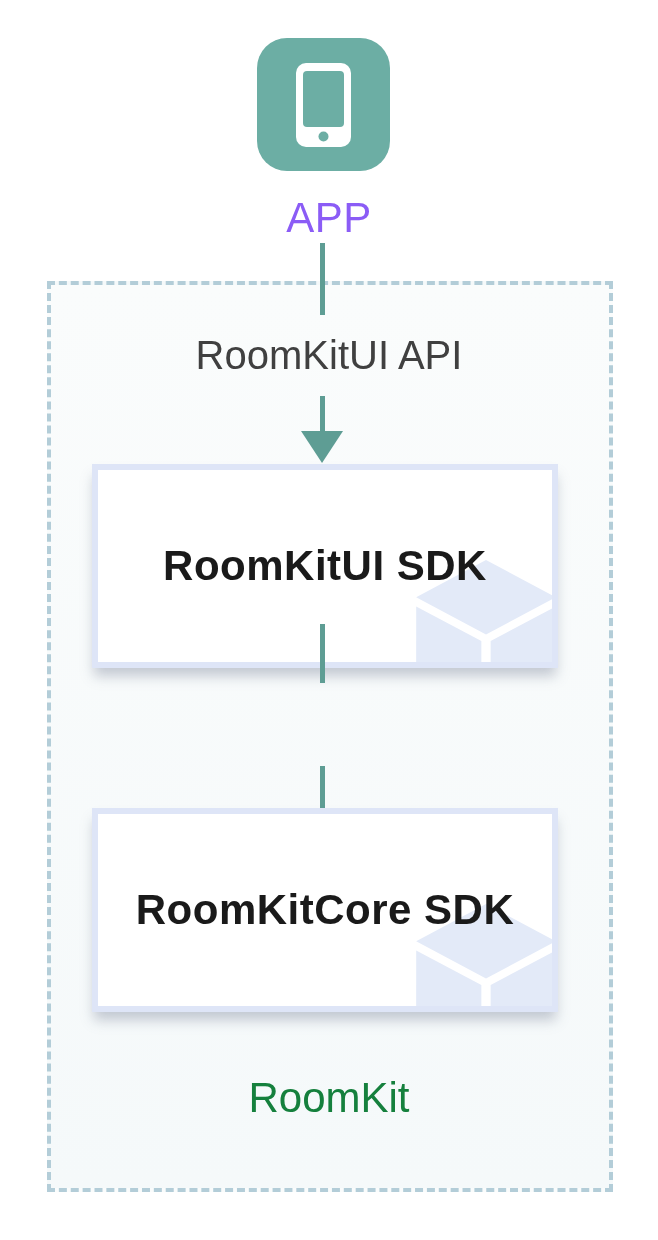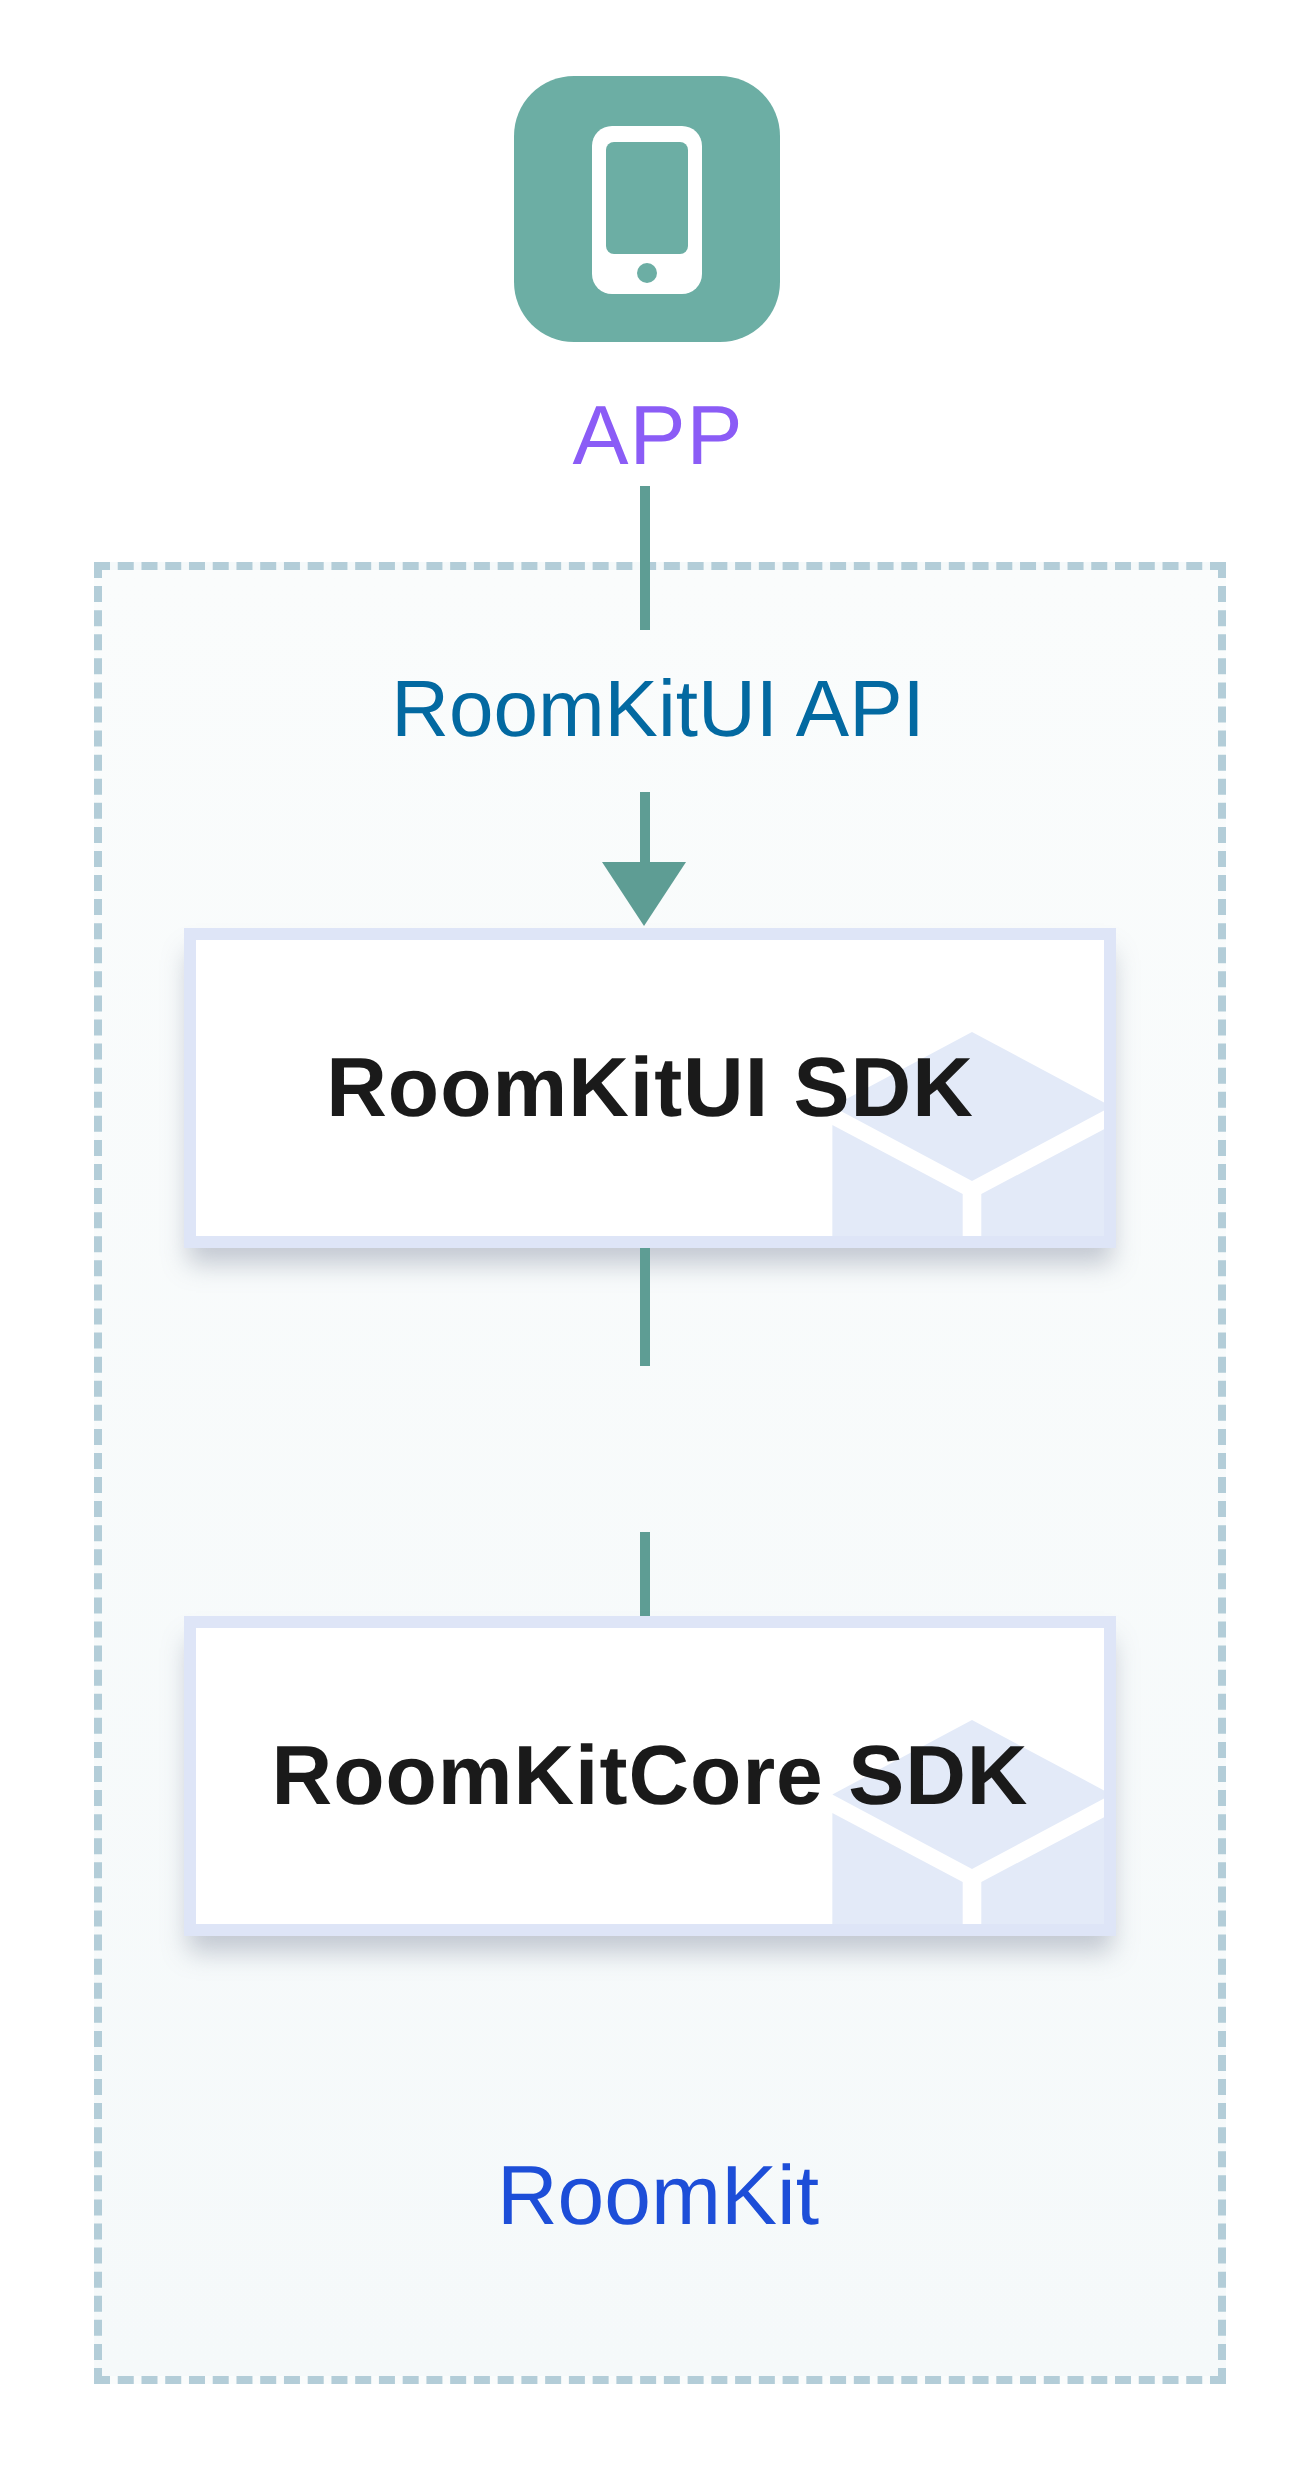--- a/index.html
+++ b/index.html
@@ -69,7 +69,7 @@
     text-align: center;
     font-size: 40px;
     font-weight: 400;
-    color: #0369a1;
+    color: #404040;
     z-index: 2;
   }
   .api-label-ui   { top: 333px; }

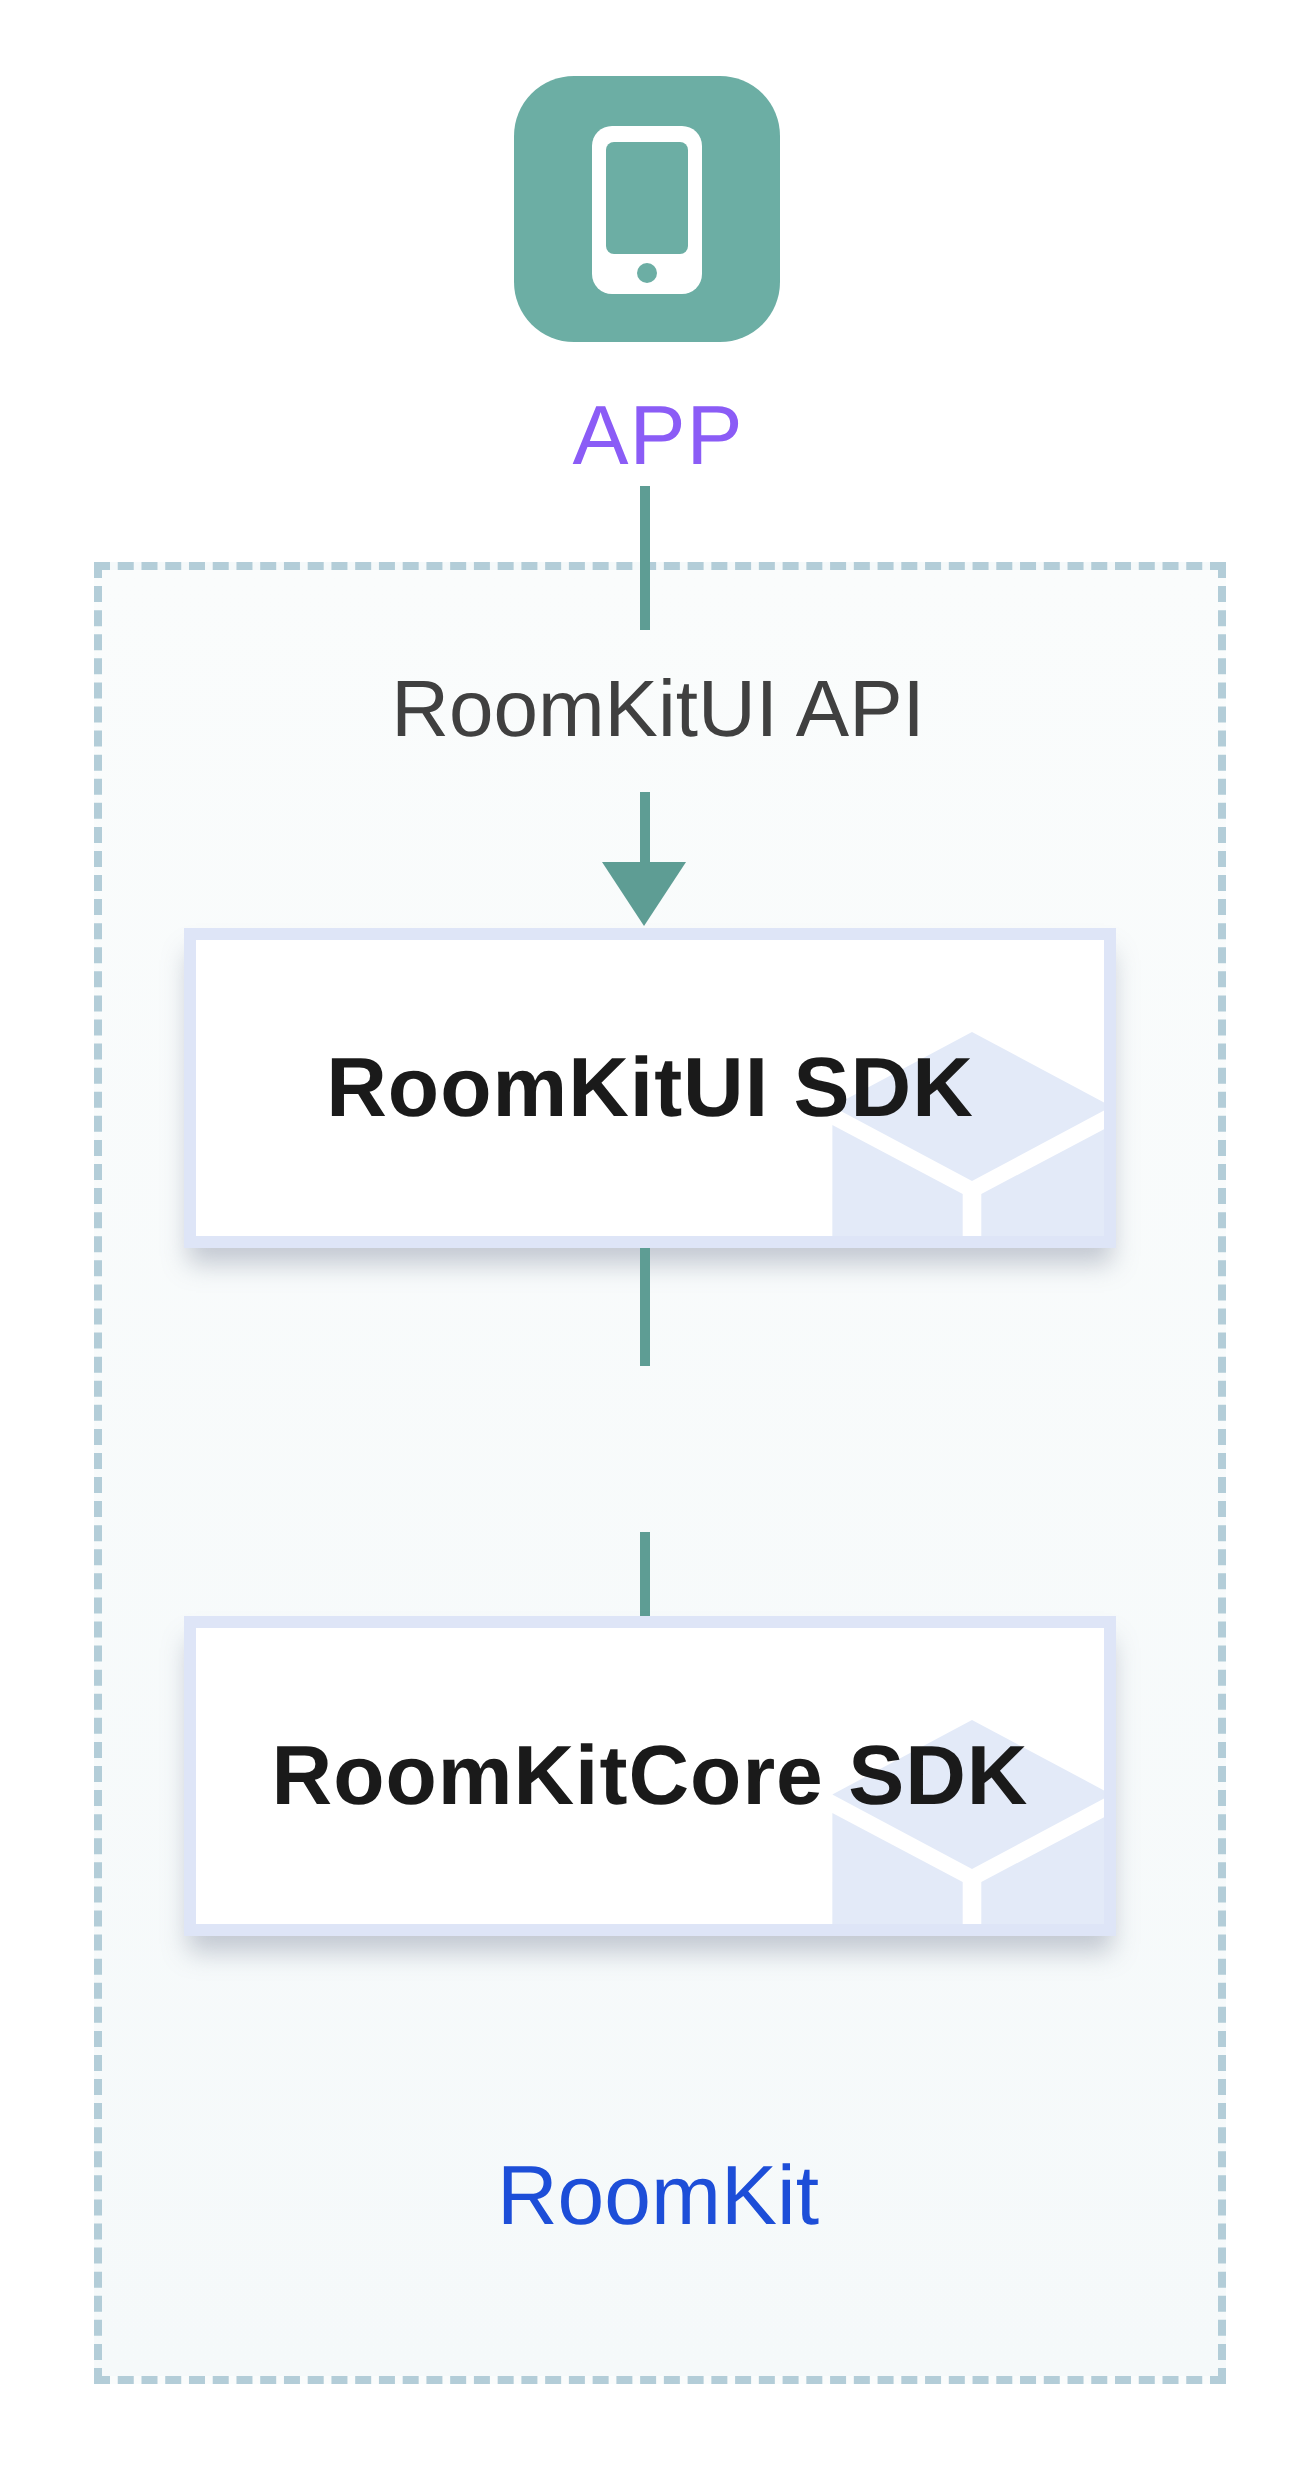--- a/index.html
+++ b/index.html
@@ -79,7 +79,7 @@
   .sdk-box {
     position: absolute;
     left: 92px;
-    width: 466px; height: 160px;
+    width: 466px; height: 204px;
     box-sizing: border-box;
     background: #ffffff;
     border: 6px solid #DEE5F7;

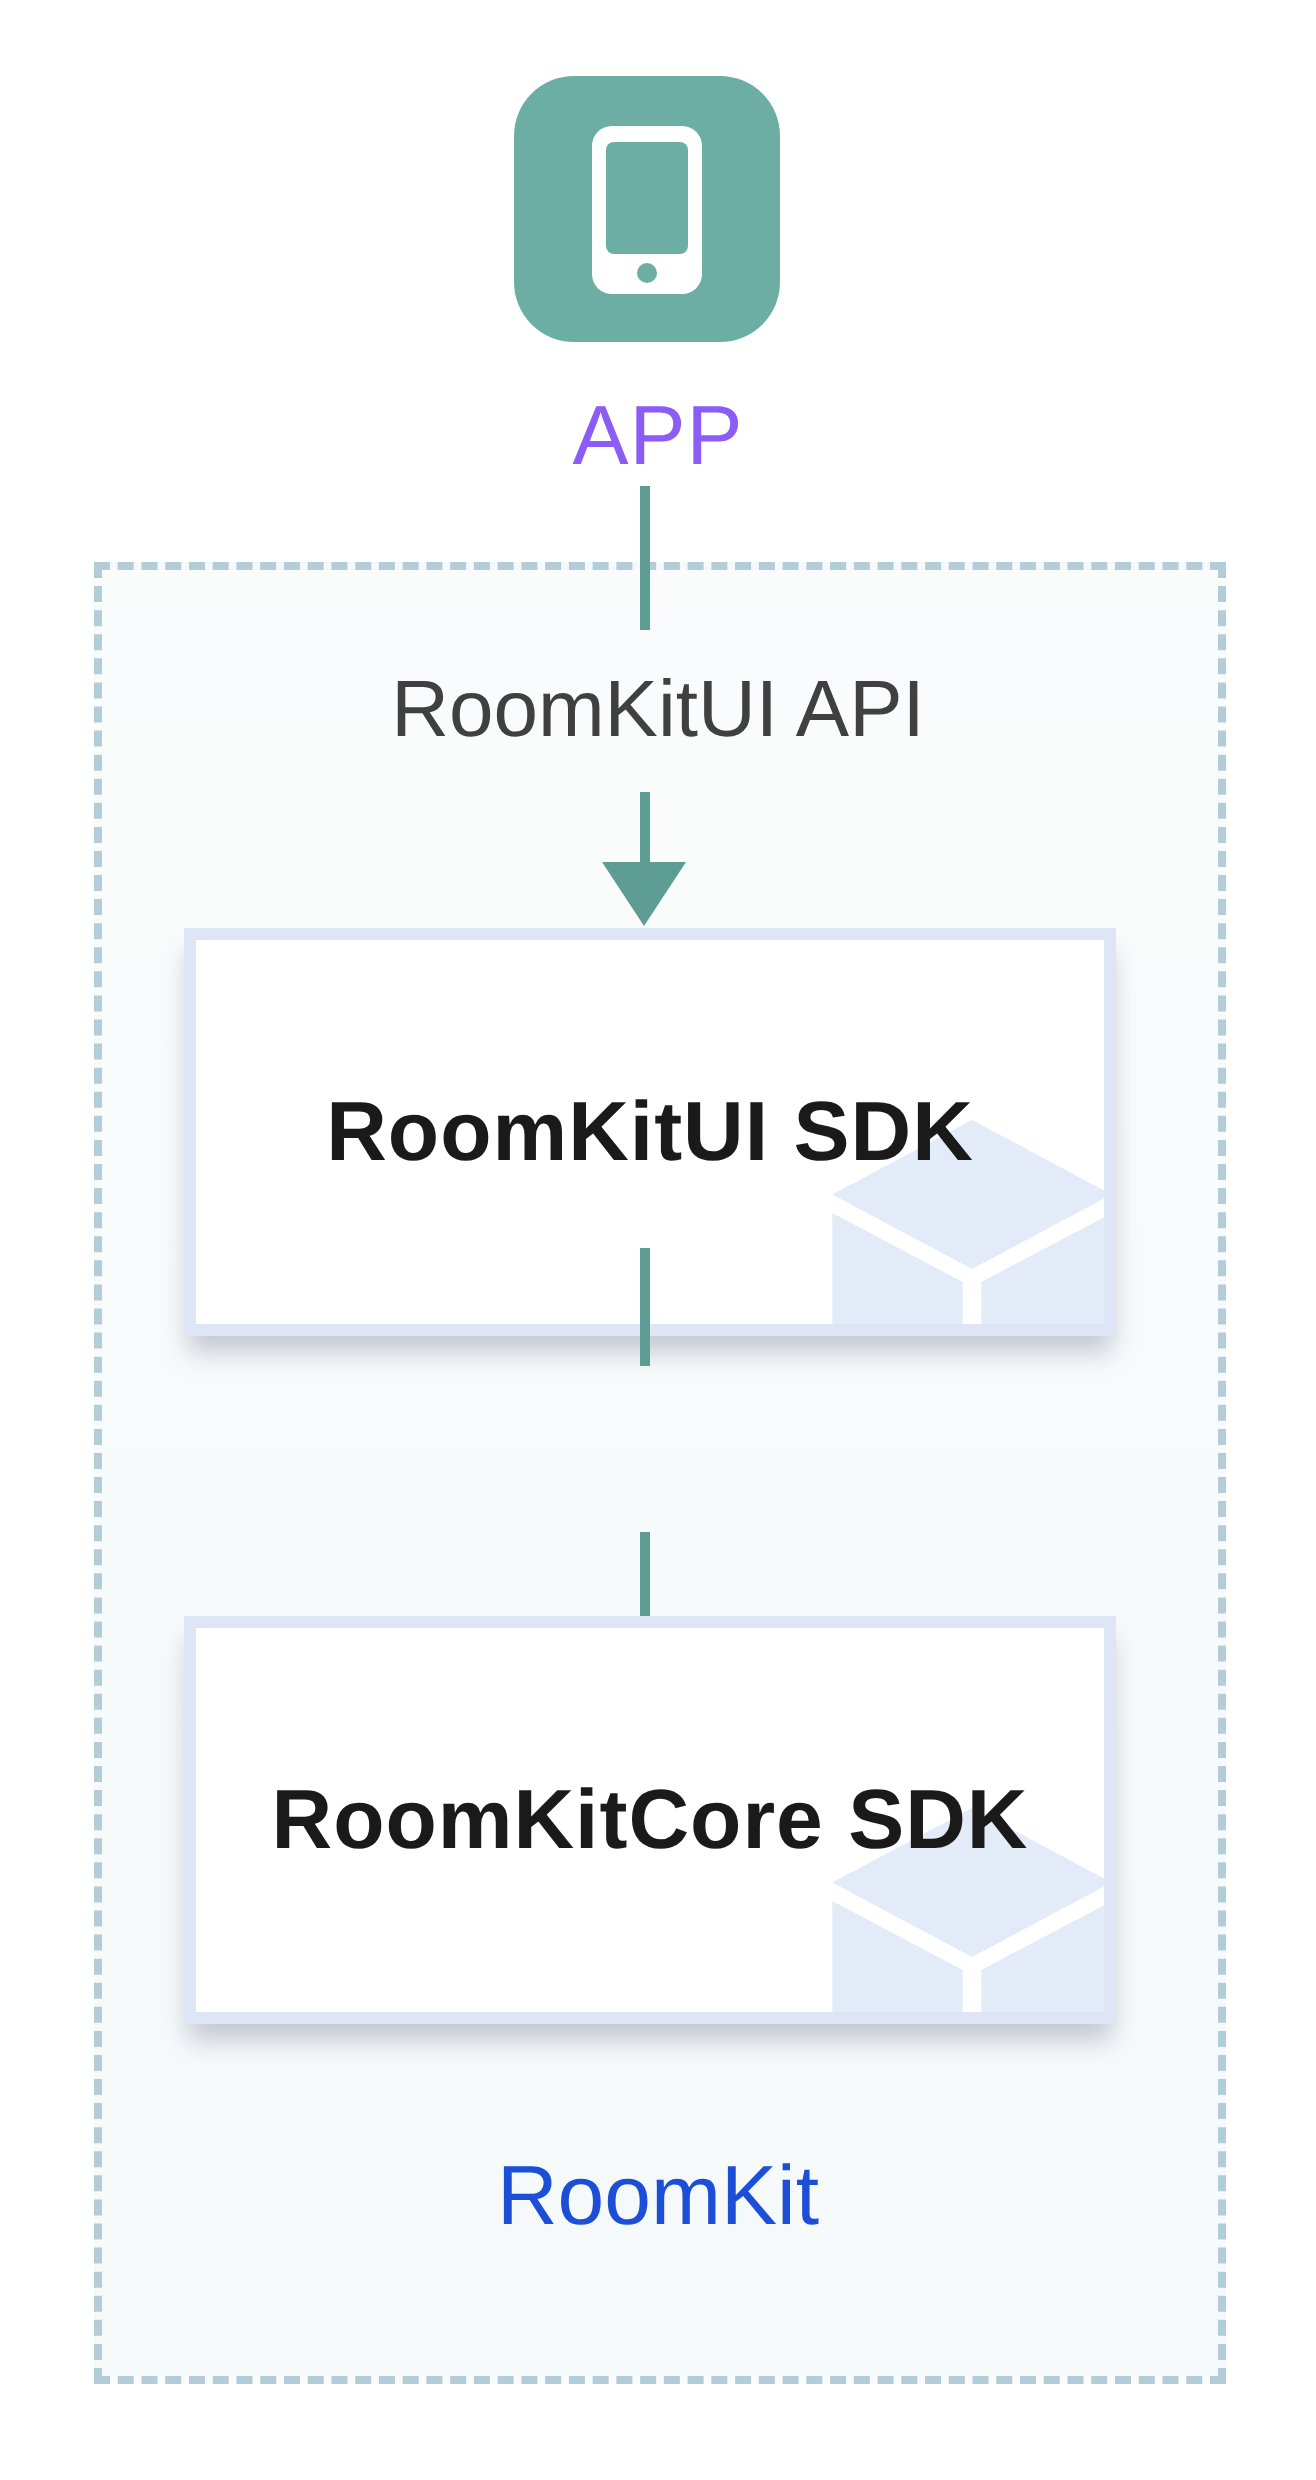--- a/index.html
+++ b/index.html
@@ -112,7 +112,7 @@
     text-align: center;
     font-size: 42px;
     font-weight: 500;
-    color: #1d4ed8;
+    color: #15803d;
     z-index: 2;
   }
 </style>

